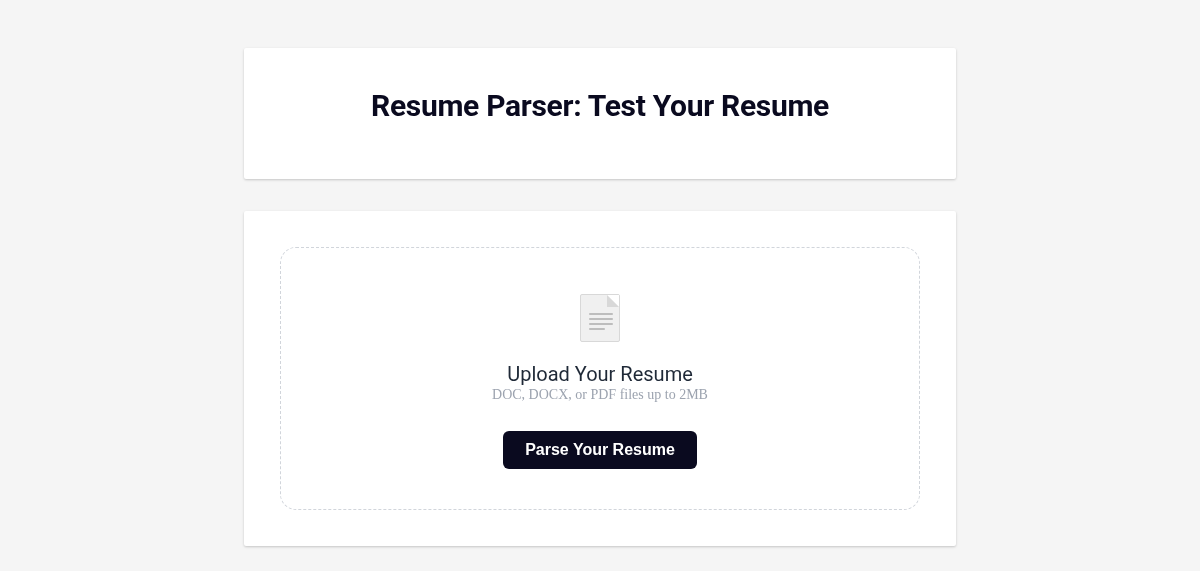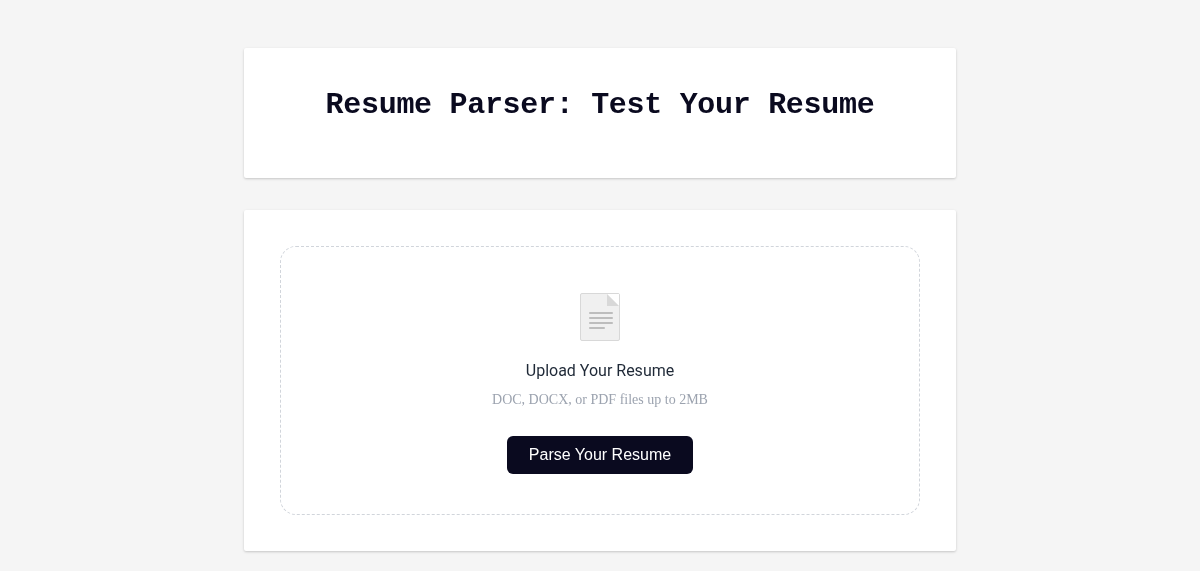--- a/index.html
+++ b/index.html
@@ -28,7 +28,6 @@
       box-shadow: 0 1px 3px rgba(0, 0, 0, 0.12), 0 1px 2px rgba(0, 0, 0, 0.08);
       padding: 40px 24px 56px 24px;
       text-align: center;
-      font-family: Liberation Mono, monospace;
     }
 
     .header-title {

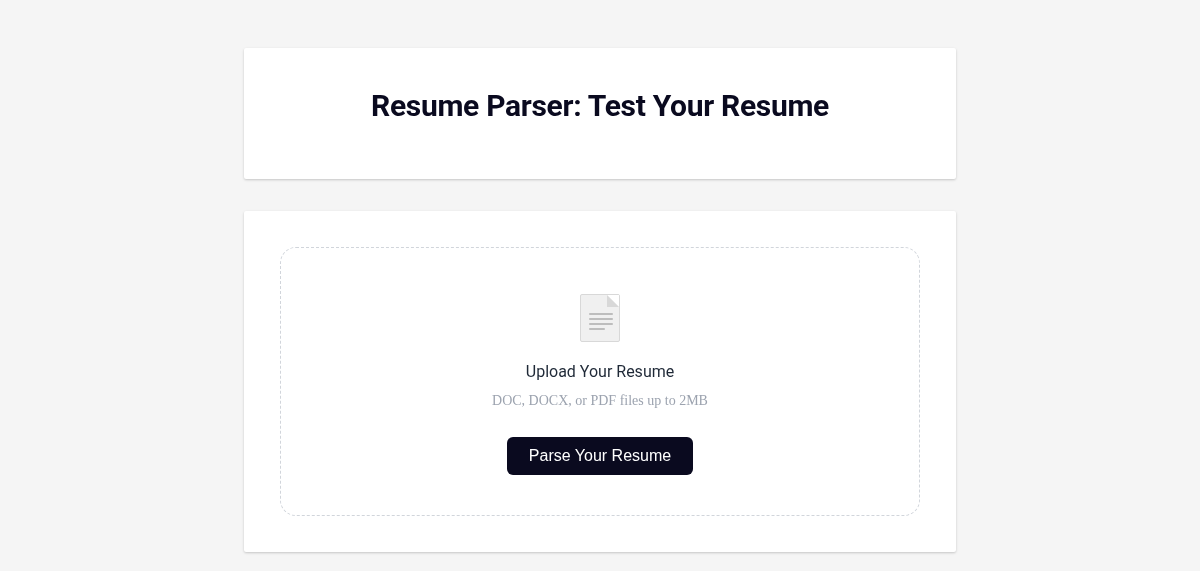--- a/index.html
+++ b/index.html
@@ -107,10 +107,10 @@
     .doc-line-4 { top: 33px; width: 16px; }
 
     .upload-title {
-      font-size: 16px;
+      font-size: 20px;
       color: #1f2937;
       font-weight: 400;
-      margin-bottom: 12px;
+      margin-bottom: 1px;
     }
 
     .upload-subtitle {

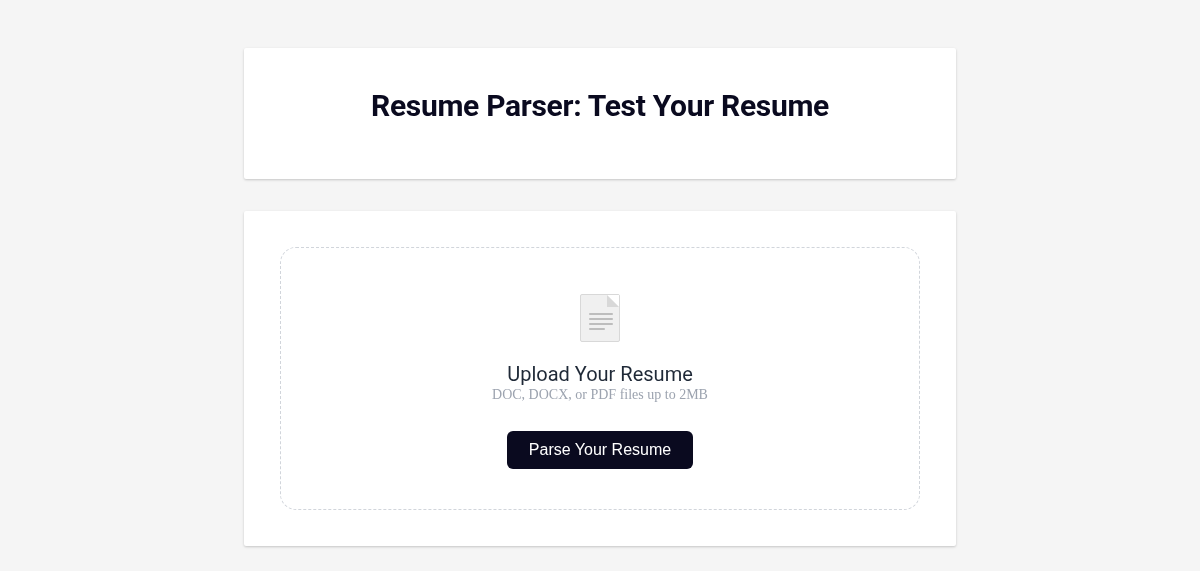--- a/index.html
+++ b/index.html
@@ -126,7 +126,7 @@
       background-color: #0a0a1f;
       color: #ffffff;
       font-size: 16px;
-      font-weight: 400;
+      font-weight: 700;
       padding: 10px 22px;
       border: none;
       border-radius: 6px;

